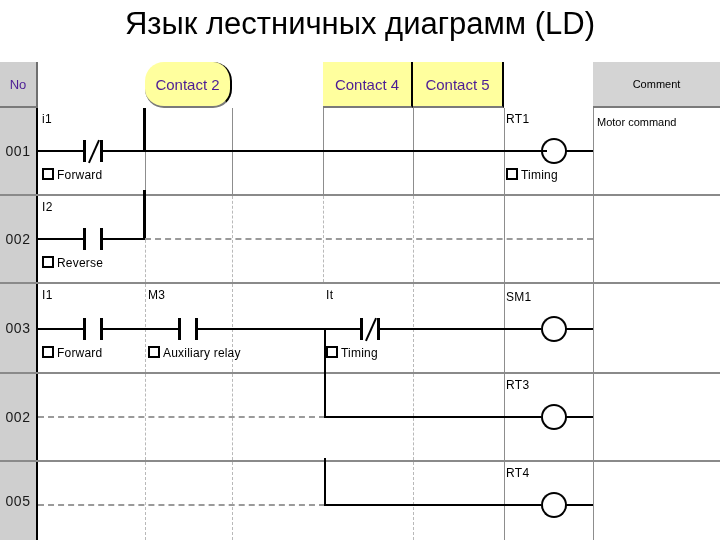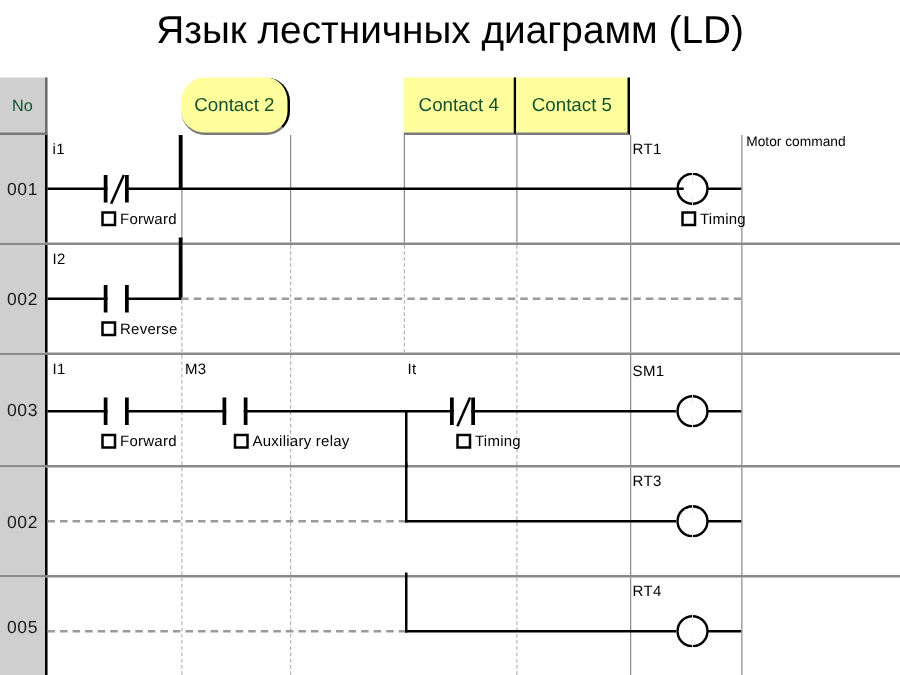--- a/index.html
+++ b/index.html
@@ -47,7 +47,7 @@
     border-bottom: 2px solid #7a7a7a;
     display: flex; align-items: center; justify-content: center;
     font-size: 15px;
-    color: #14532d;
+    color: #4c1d95;
     white-space: nowrap;
     font-family: "Liberation Sans", sans-serif;
   }

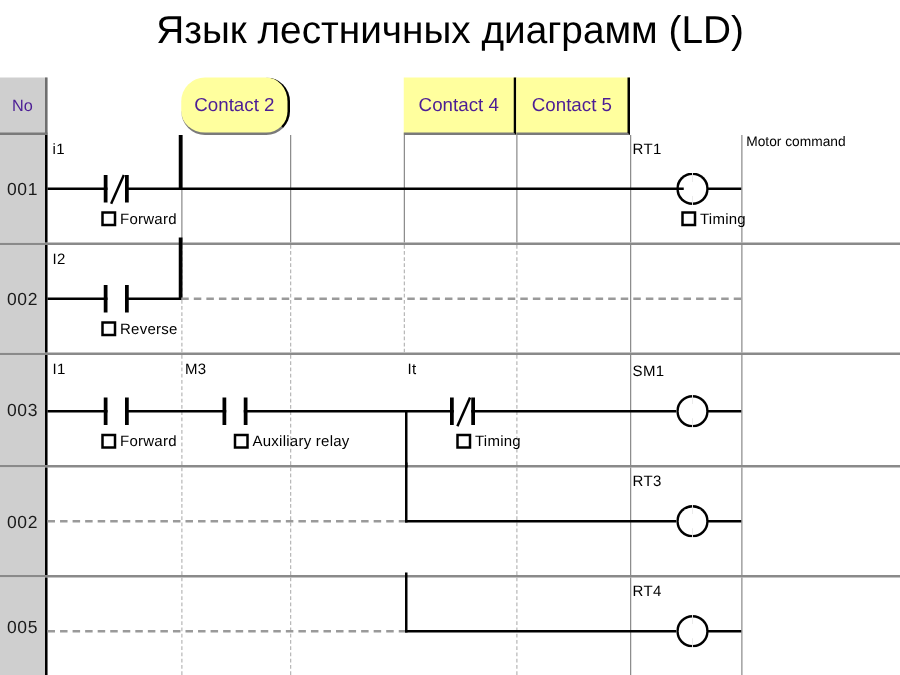--- a/index.html
+++ b/index.html
@@ -214,6 +214,7 @@
     <div class="hdr c2">Contact 2</div>
     <div class="hdr c4">Contact 4</div>
     <div class="hdr c5">Contact 5</div>
+    <div class="hdr comment">Comment</div>
 
     <div class="row" style="top:46px; height:88px;">
       <div class="row-no">001</div>

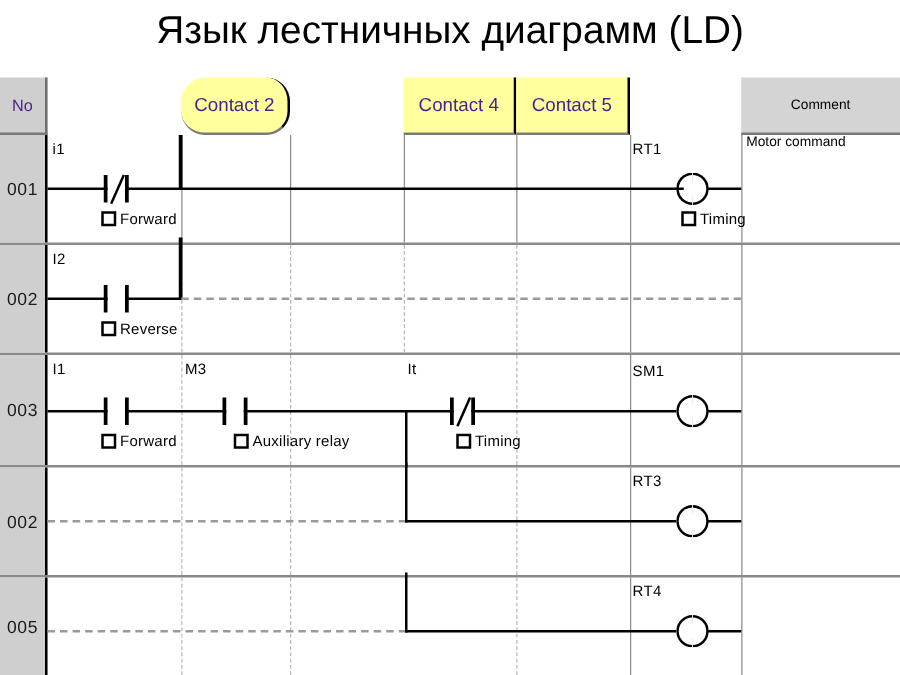--- a/index.html
+++ b/index.html
@@ -257,7 +257,7 @@
           <div class="chklabel">Timing</div>
         </div>
 
-        <div class="comment" style="left:559px; top:0;">Motor command</div>
+        <div class="comment" style="left:559px; top:8px;">Motor command</div>
       </div>
     </div>
 

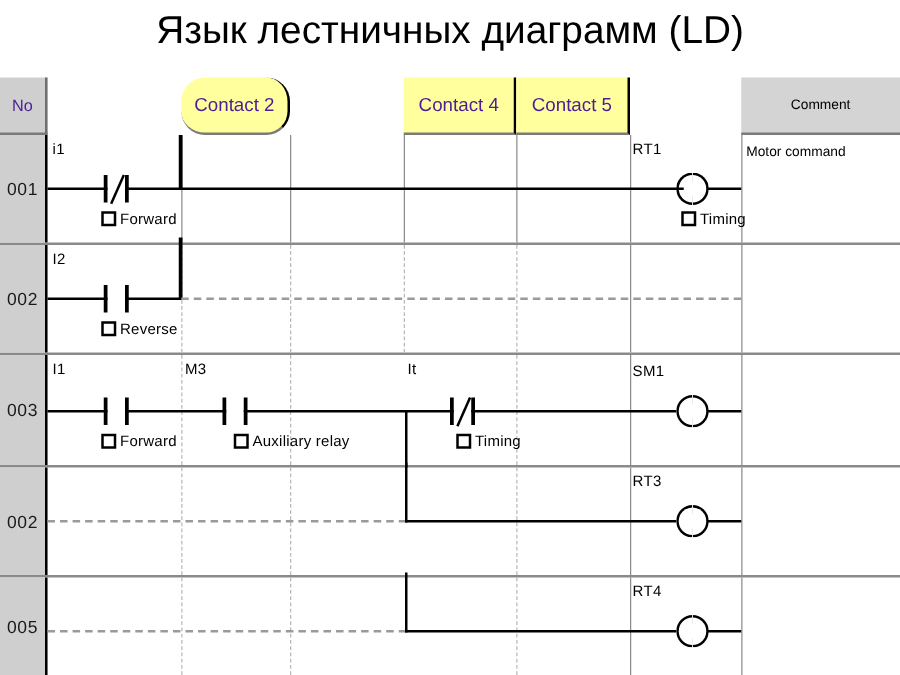--- a/index.html
+++ b/index.html
@@ -176,9 +176,8 @@
   
   .chkwrap {
     position: absolute;
-    display: flex; align-items: center;
+    display: flex; 
     white-space: nowrap;
-    margin-left: 39px;
   }
   .chkbox {
     width: 12px; height: 12px;

